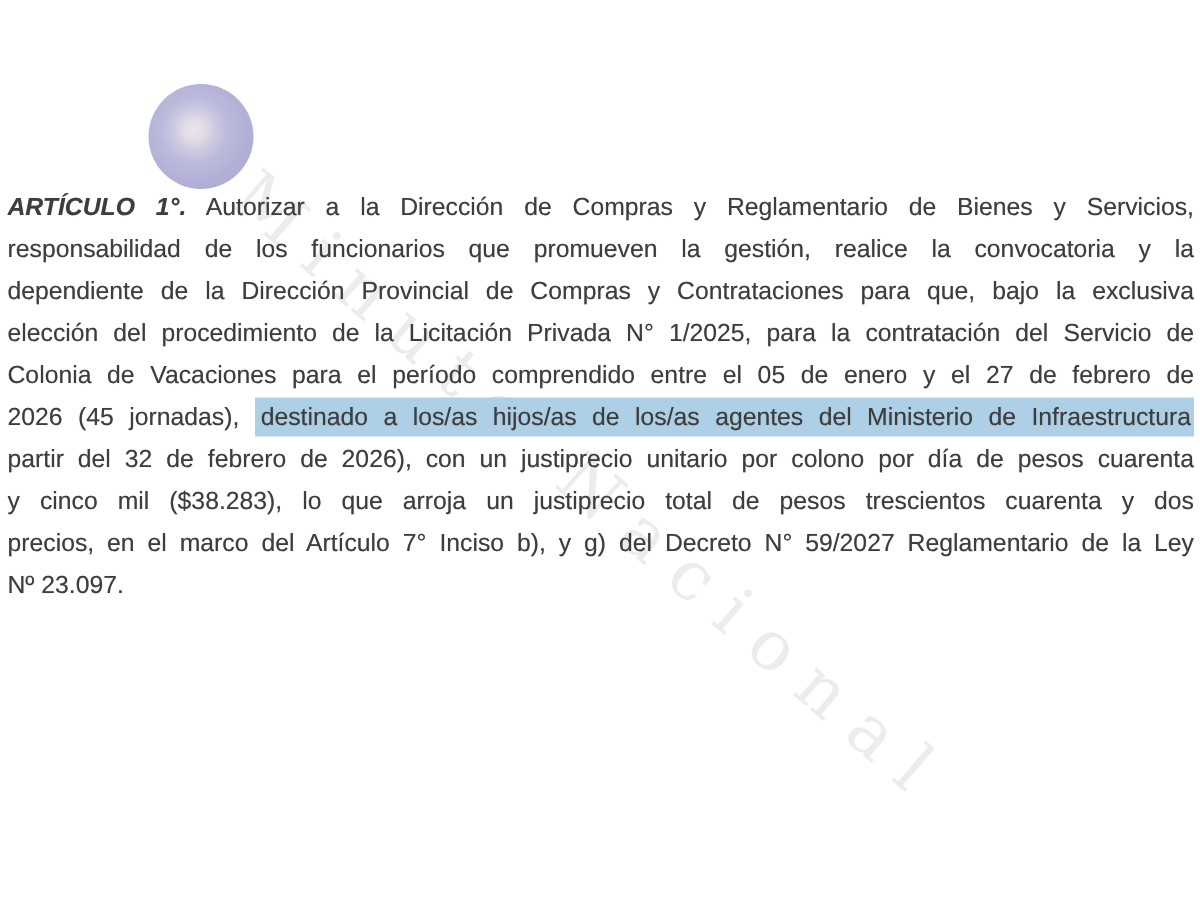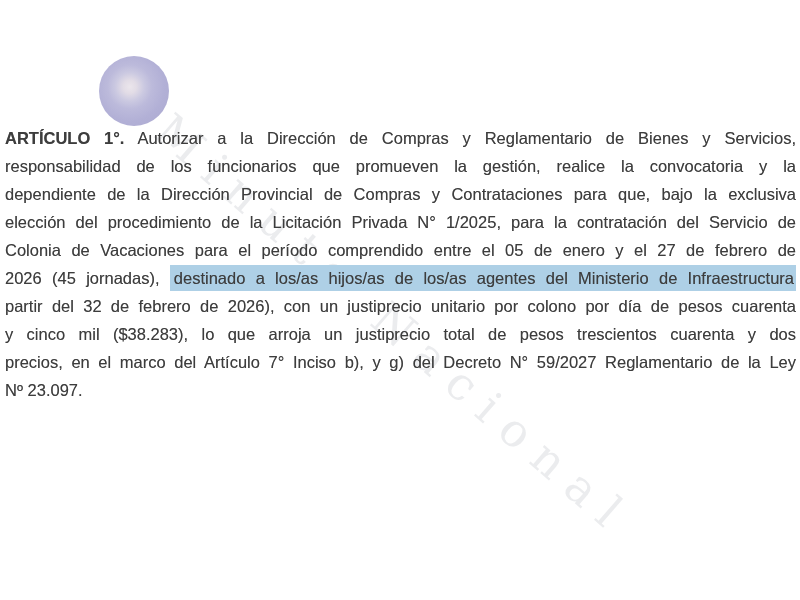--- a/index.html
+++ b/index.html
@@ -63,7 +63,7 @@
   .doc-line.last {
     text-align-last: left;
   }
-  .seg-bold { font-weight: bold; }
+  .seg-bold { font-weight: bold; font-style: italic; }
   .seg-hl {
     background: var(--hl-color, #aed0e6);
     padding: 4px 2px 4px 4px;

